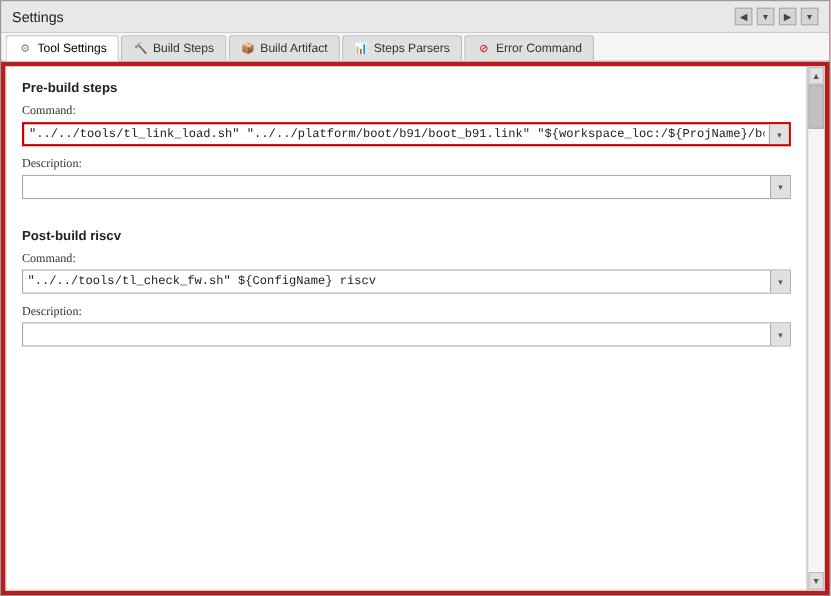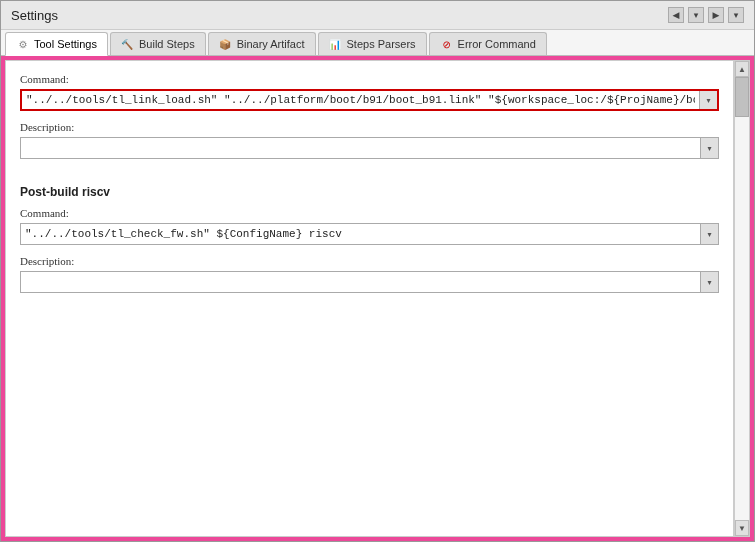--- a/index.html
+++ b/index.html
@@ -18,7 +18,7 @@
     .window {
       width: 755px;
       height: 542px;
-      background: #ec4899;
+      background: #b91c1c;
       border: 1px solid #999;
       display: flex;
       flex-direction: column;

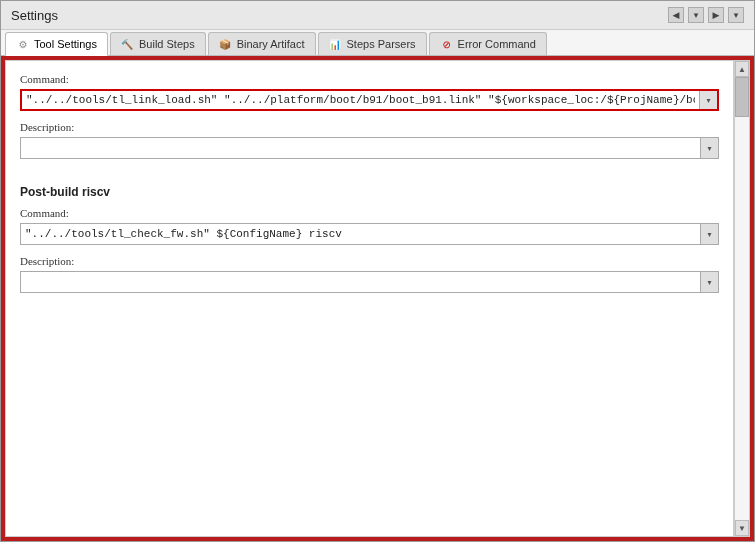--- a/index.html
+++ b/index.html
@@ -246,7 +246,7 @@
     </div>
     <div class="tab">
       <span class="tab-icon tab-icon-artifact">📦</span>
-      <span>Binary Artifact</span>
+      <span>Build Artifact</span>
     </div>
     <div class="tab">
       <span class="tab-icon tab-icon-binary">📊</span>

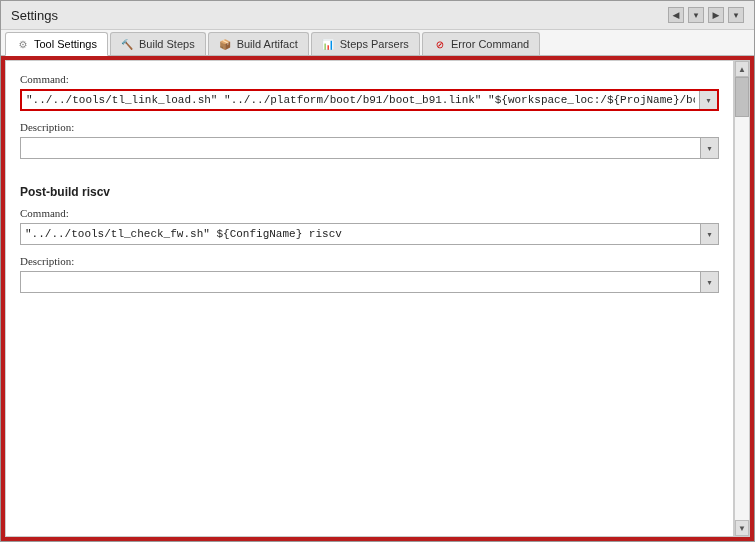--- a/index.html
+++ b/index.html
@@ -261,6 +261,7 @@
   <div class="content-area">
     <div class="main-panel">
 
+      <div class="section-title">Pre-build steps</div>
       <div class="label">Command:</div>
       <div class="combo-field highlighted">
         <input class="combo-input" type="text" value="&quot;../../tools/tl_link_load.sh&quot; &quot;../../platform/boot/b91/boot_b91.link&quot; &quot;${workspace_loc:/${ProjName}/boot.link&quot;" style="">

